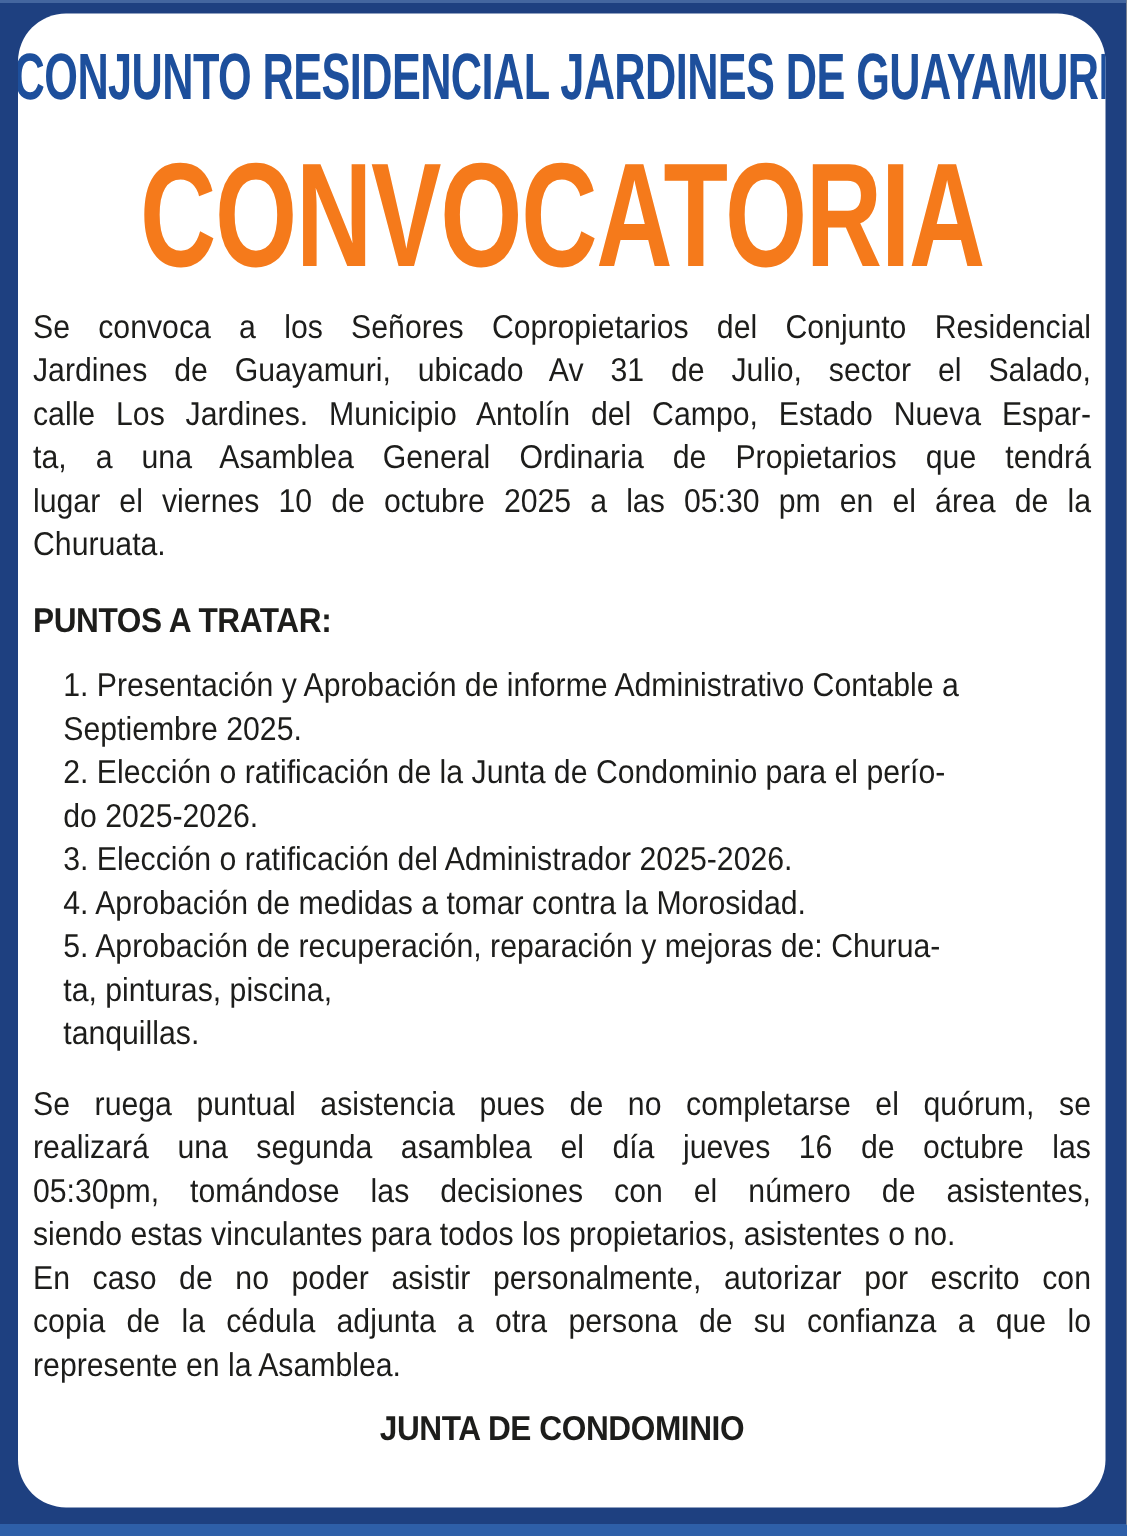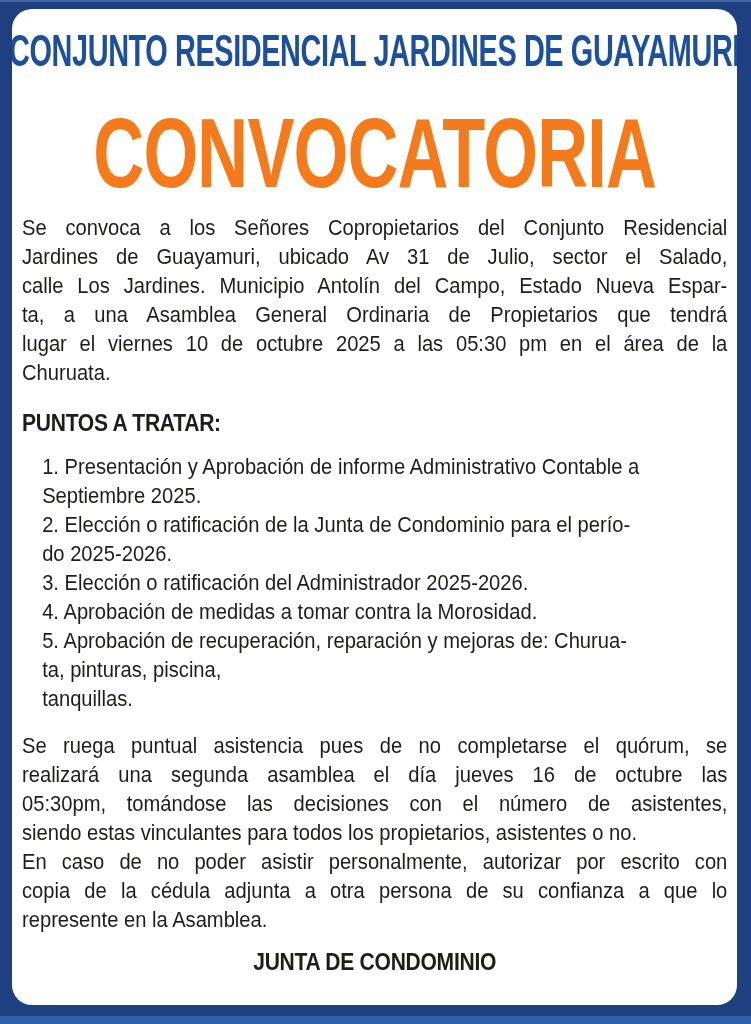--- a/index.html
+++ b/index.html
@@ -23,7 +23,7 @@
     position:absolute;
     left:12px;top:9px;right:14px;bottom:19px;
     background:#ffffff;
-    border-radius:20px;
+    border-radius:32px;
     overflow:hidden;
   }
   .hwrap{

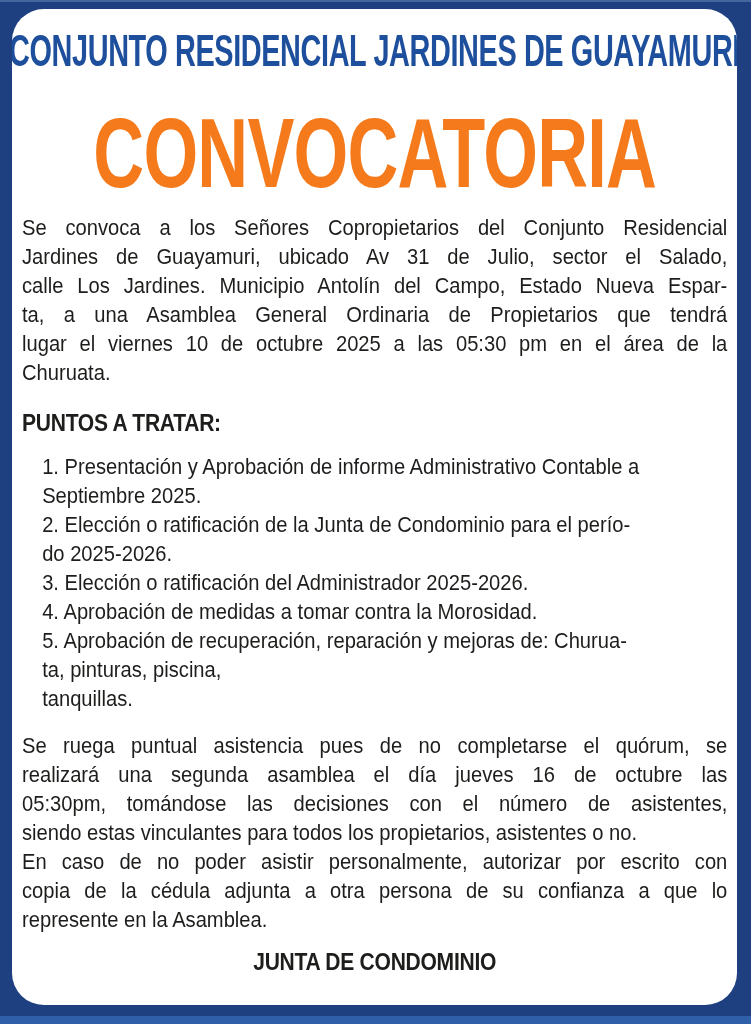--- a/index.html
+++ b/index.html
@@ -54,7 +54,7 @@
     transform-origin:center top;
     letter-spacing:-0.5px;
   }
-  .title-wrap{margin-top:28px;height:100px;text-align:right;}
+  .title-wrap{margin-top:18px;height:100px;text-align:right;}
   .main-title{
     font-size:88px;
     line-height:98px;

